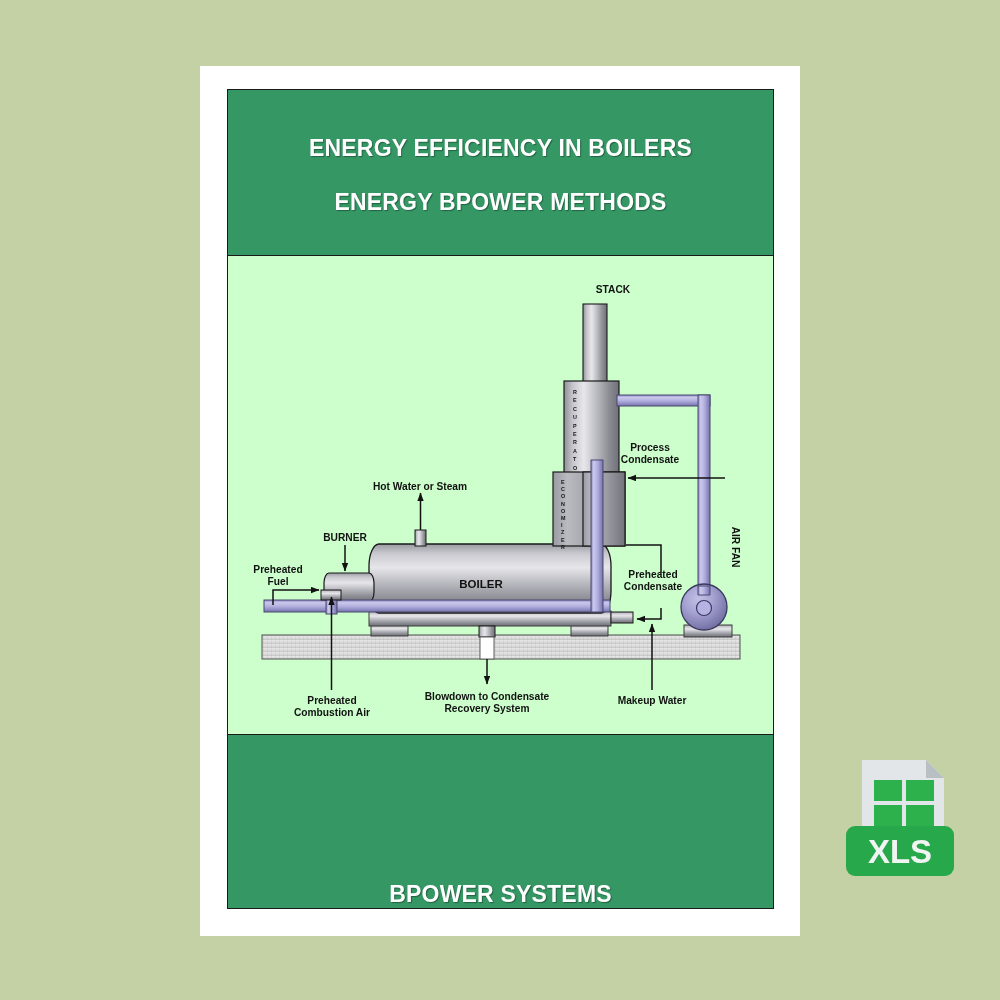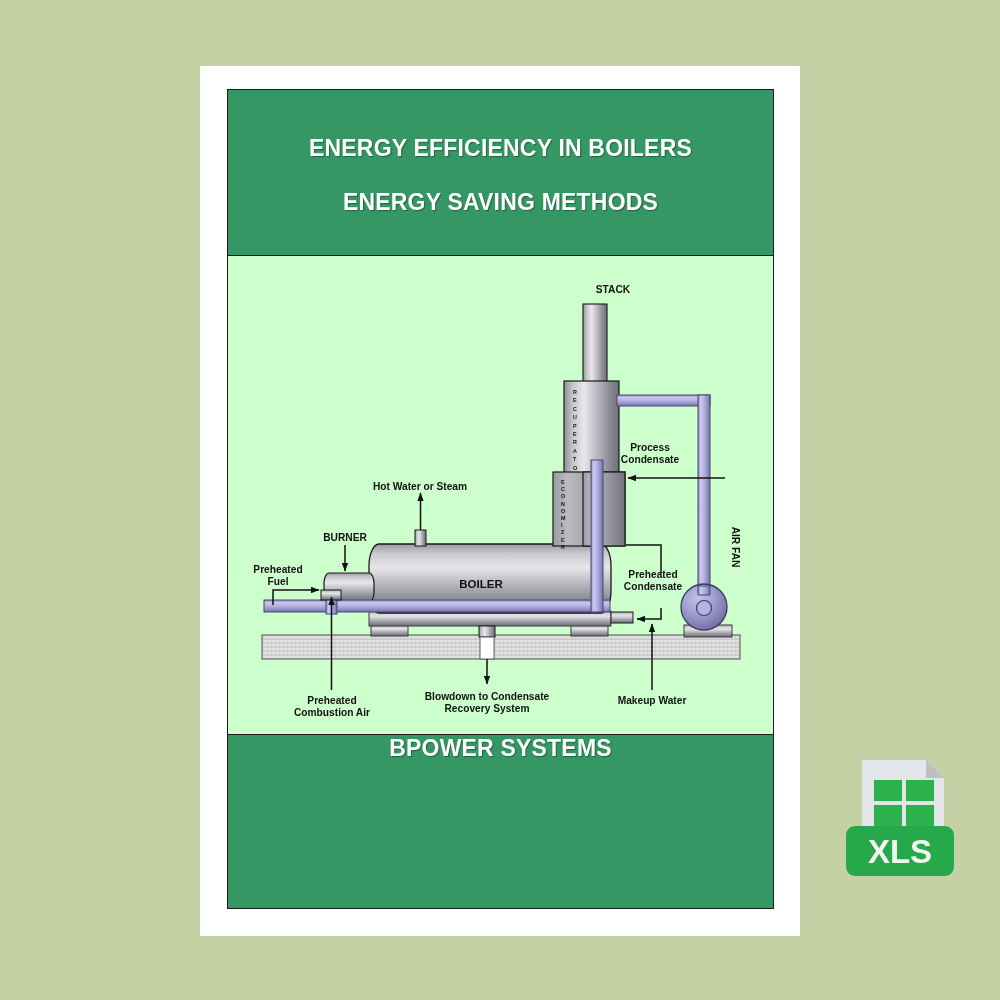--- a/index.html
+++ b/index.html
@@ -83,7 +83,7 @@
 
     <div id="header-band">
       <div class="hdr-line">ENERGY EFFICIENCY IN BOILERS</div>
-      <div class="hdr-line">ENERGY SAVING METHODS</div>
+      <div class="hdr-line">ENERGY BPOWER METHODS</div>
     </div>
 
     <div id="diagram-area">

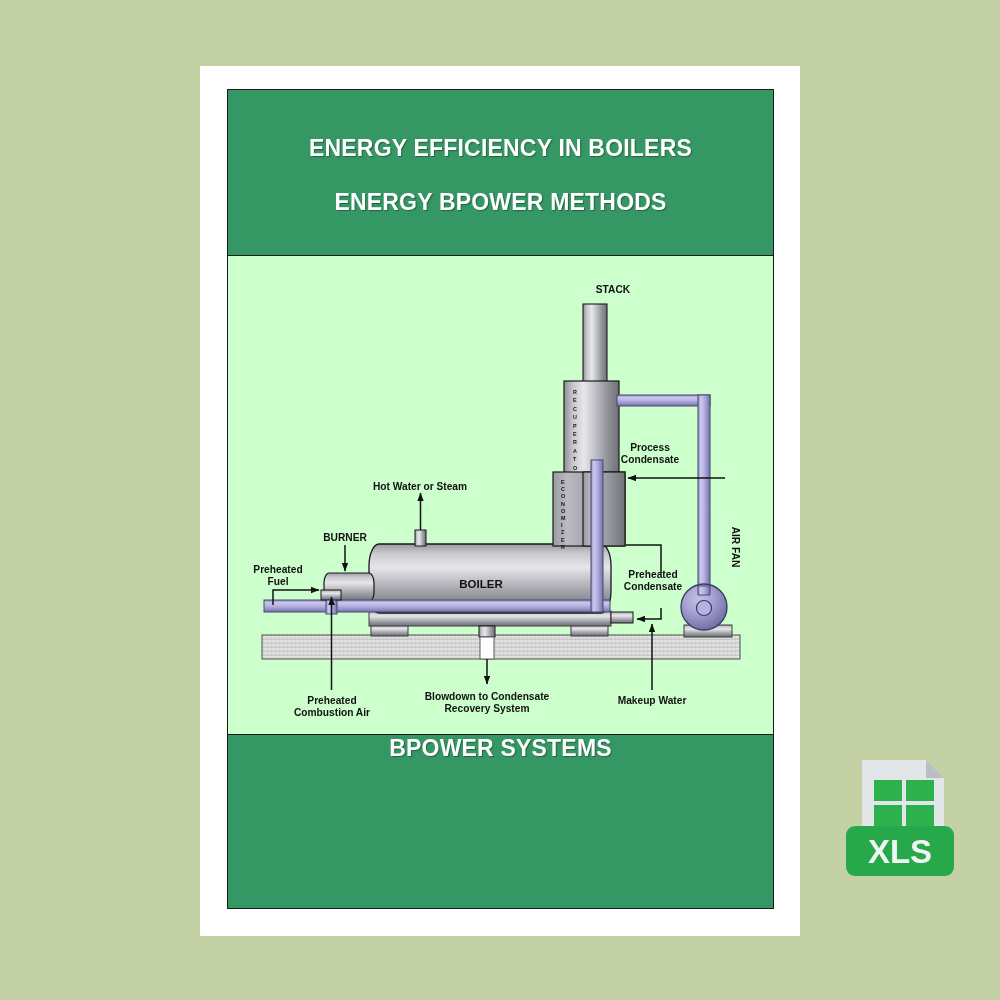--- a/index.html
+++ b/index.html
@@ -56,7 +56,7 @@
     border-top:1.5px solid #1a1a1a;
     box-sizing:border-box;
     display:flex;
-    align-items:flex-start;
+    align-items:flex-end;
     justify-content:center;
   }
   #footer-band .hdr-line{font-size:23px;}

